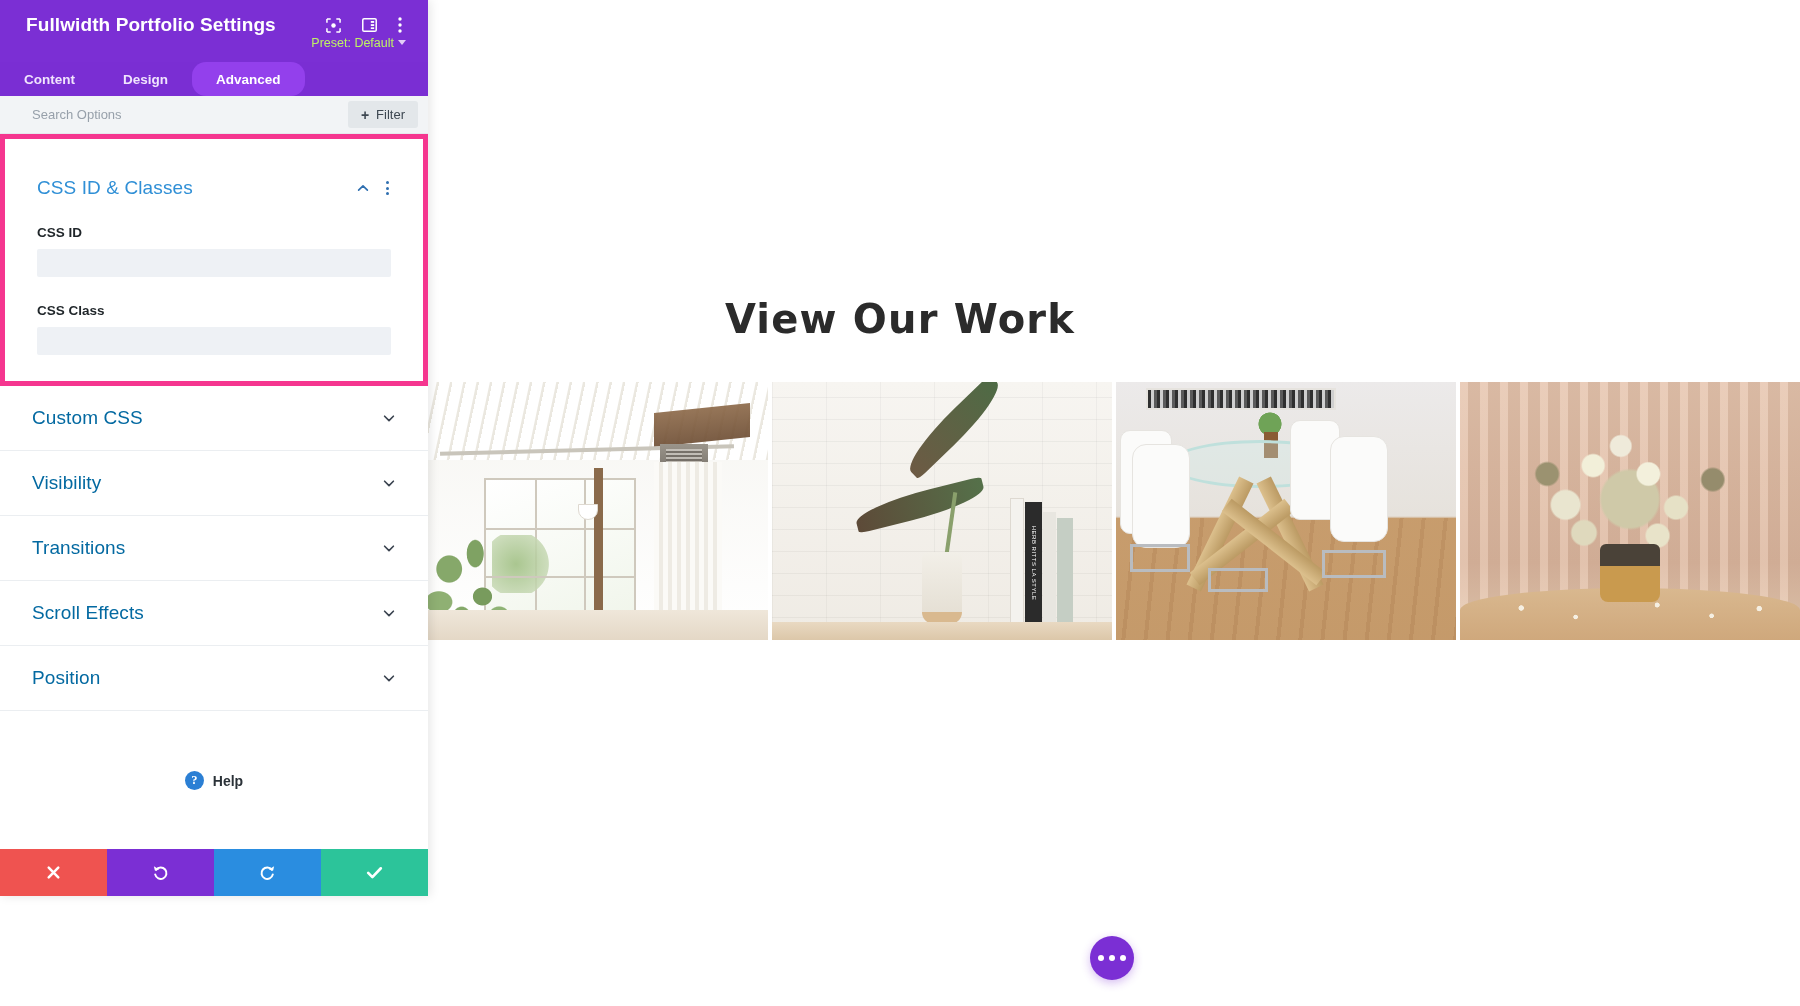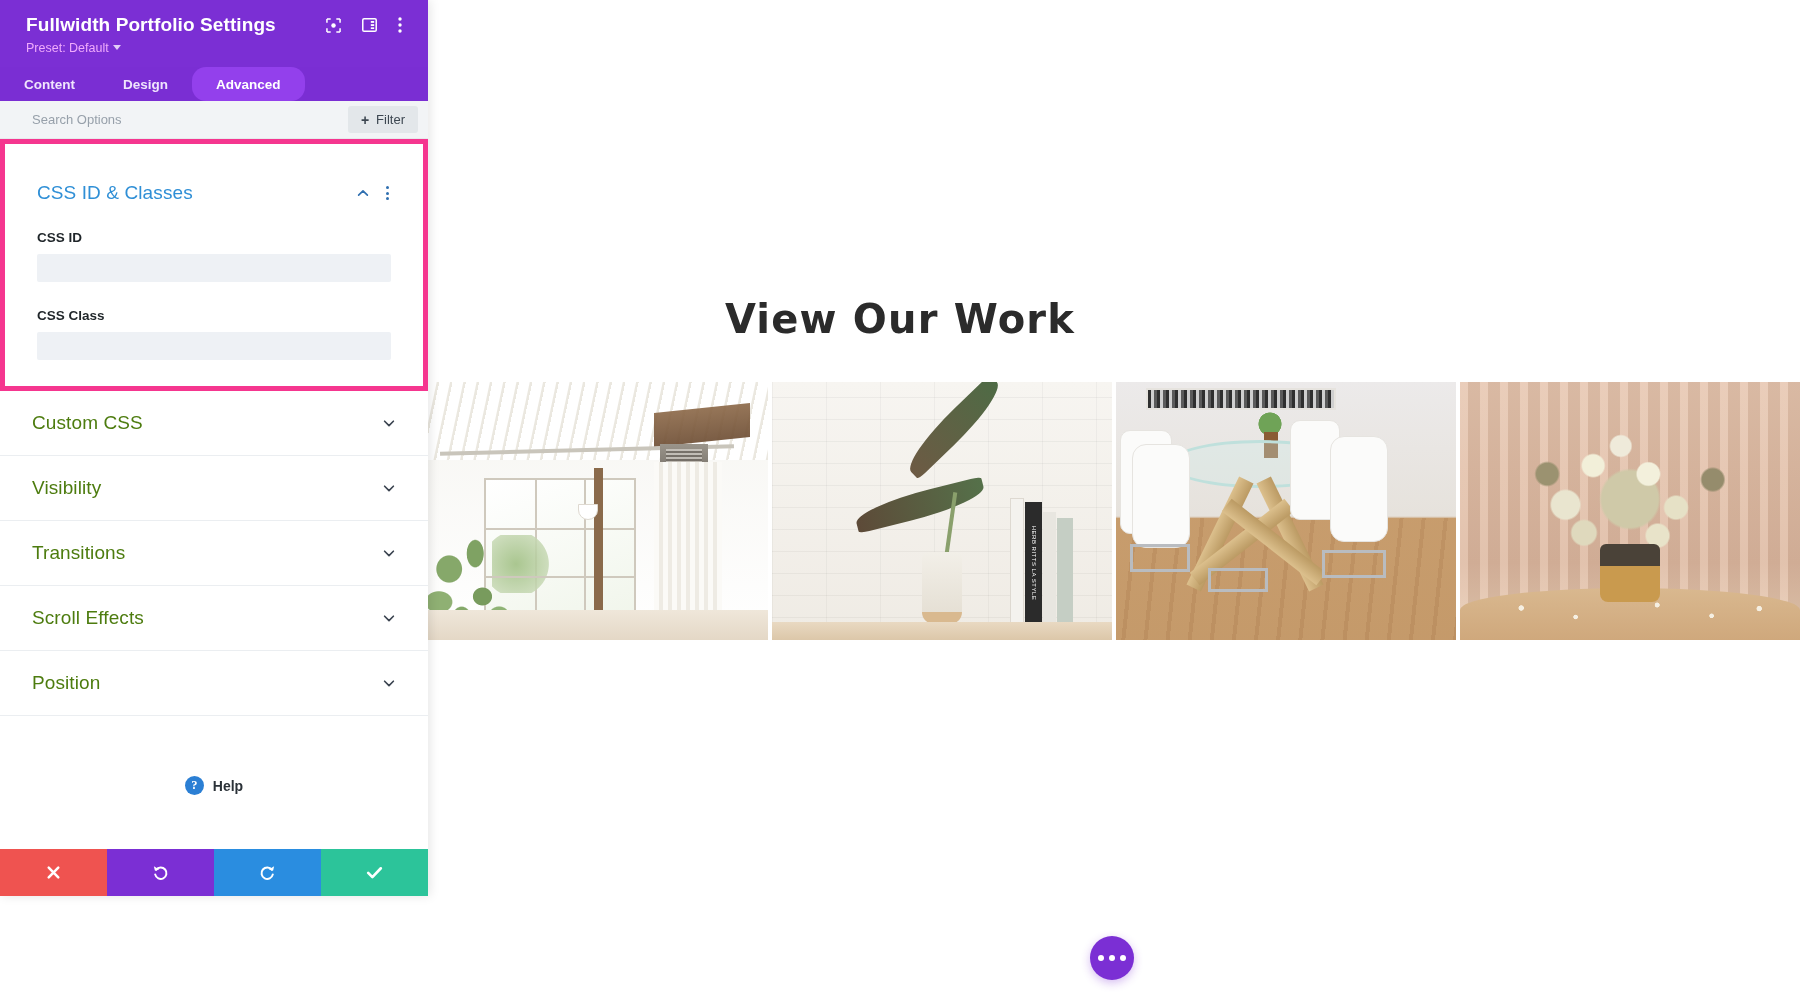--- a/index.html
+++ b/index.html
@@ -205,7 +205,7 @@
   .ph-icons { display: flex; align-items: center; gap: 21px; padding-right: 4px; }
   .ph-icon { cursor: pointer; display:flex; align-items:center; justify-content:center; }
   .ph-preset {
-    margin-top: 5px; color: #f0abfc; font-size: 12.5px; cursor: pointer;
+    color: #bef264; font-size: 12.5px; cursor: pointer; text-align: right;
   }
   .caret-dn {
     display:inline-block; width:0;height:0;margin-left:4px;vertical-align:2px;

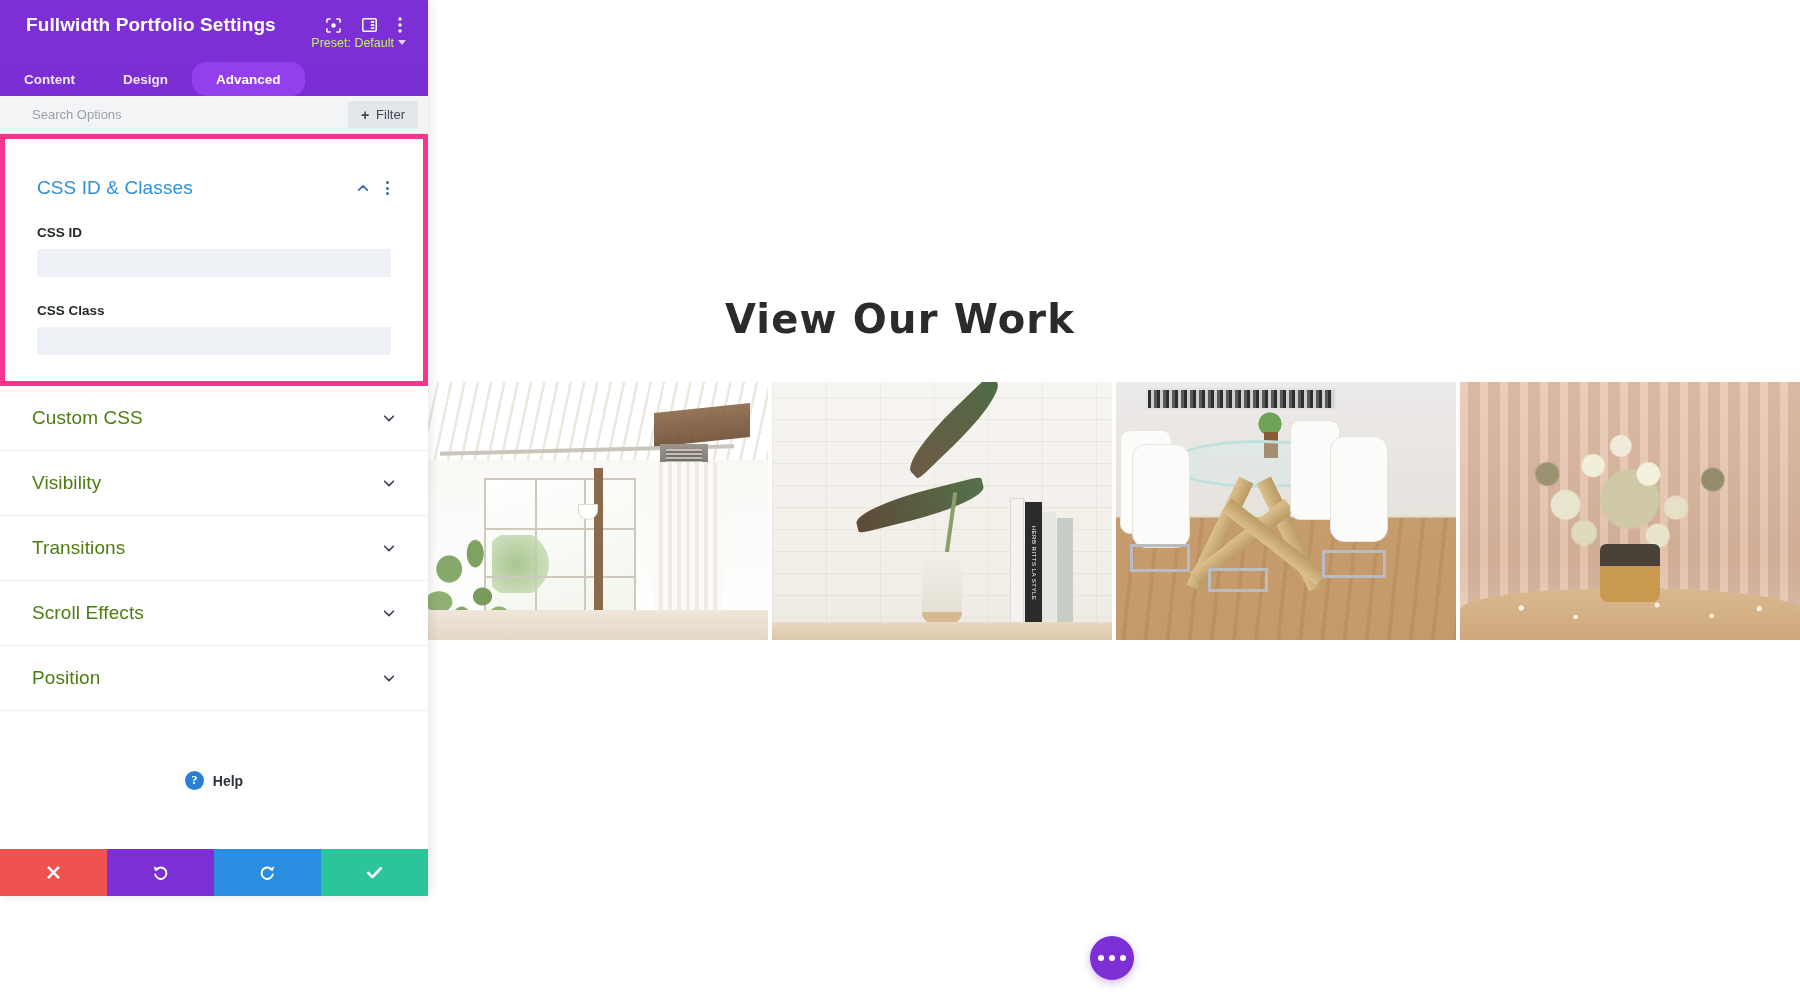--- a/index.html
+++ b/index.html
@@ -272,7 +272,7 @@
     height:65px; padding: 0 32px;
     border-bottom:1px solid #ebeef1; cursor:pointer;
   }
-  .acc-label { font-size:19px; color:#4d7c0f; letter-spacing:.1px; }
+  .acc-label { font-size:19px; color:#0369a1; letter-spacing:.1px; }
 
   .help-row {
     display:flex; align-items:center; justify-content:center; gap:9px;

